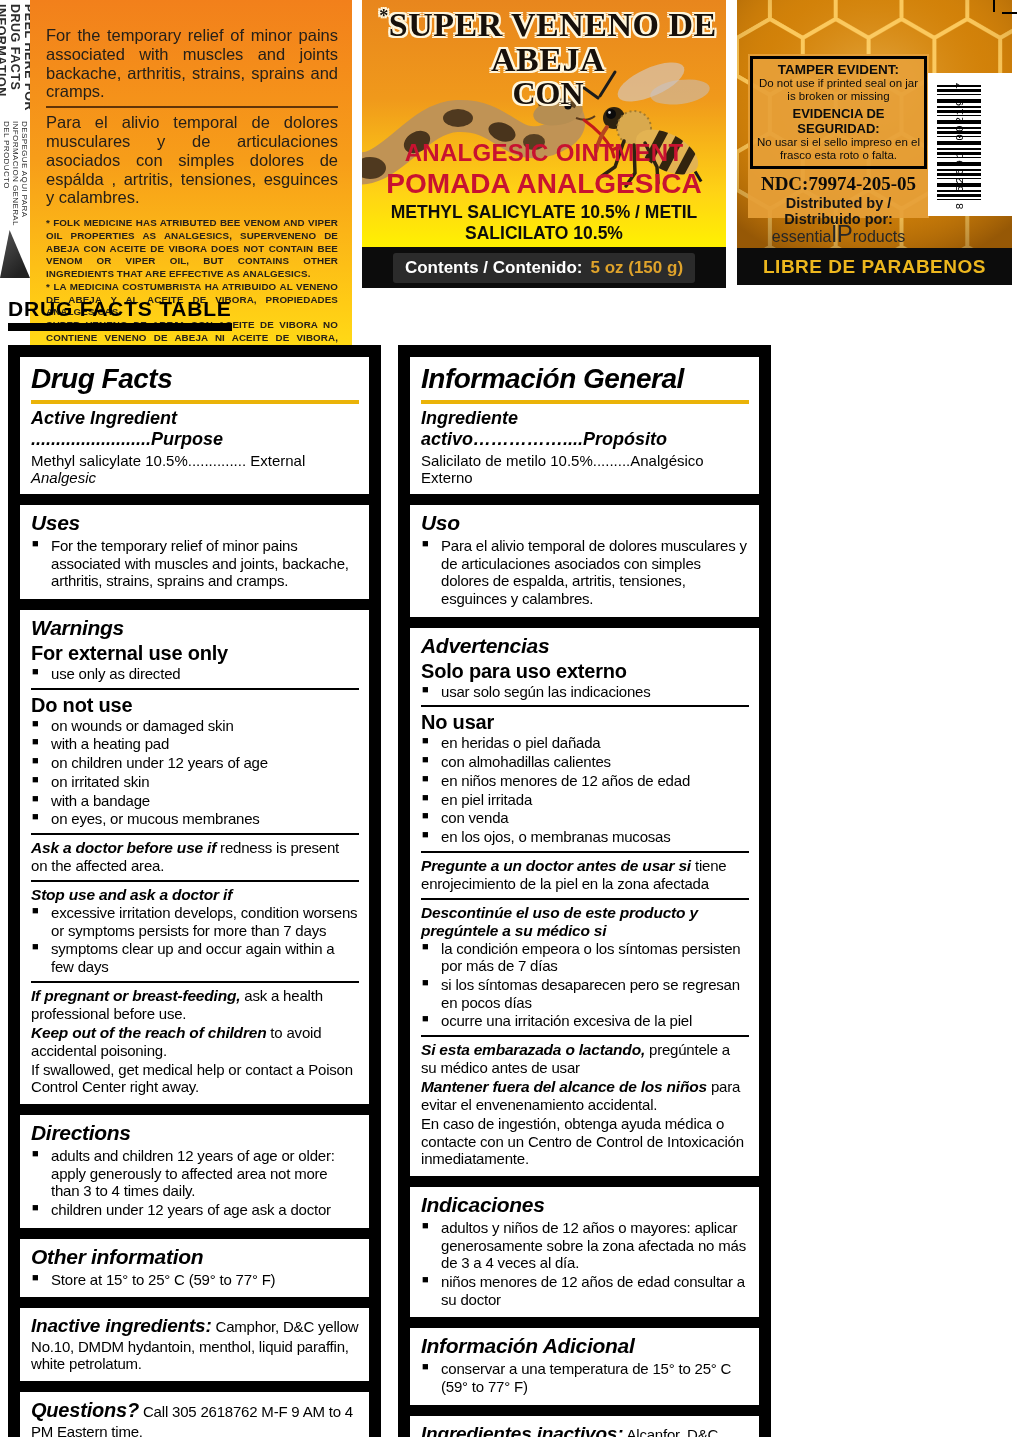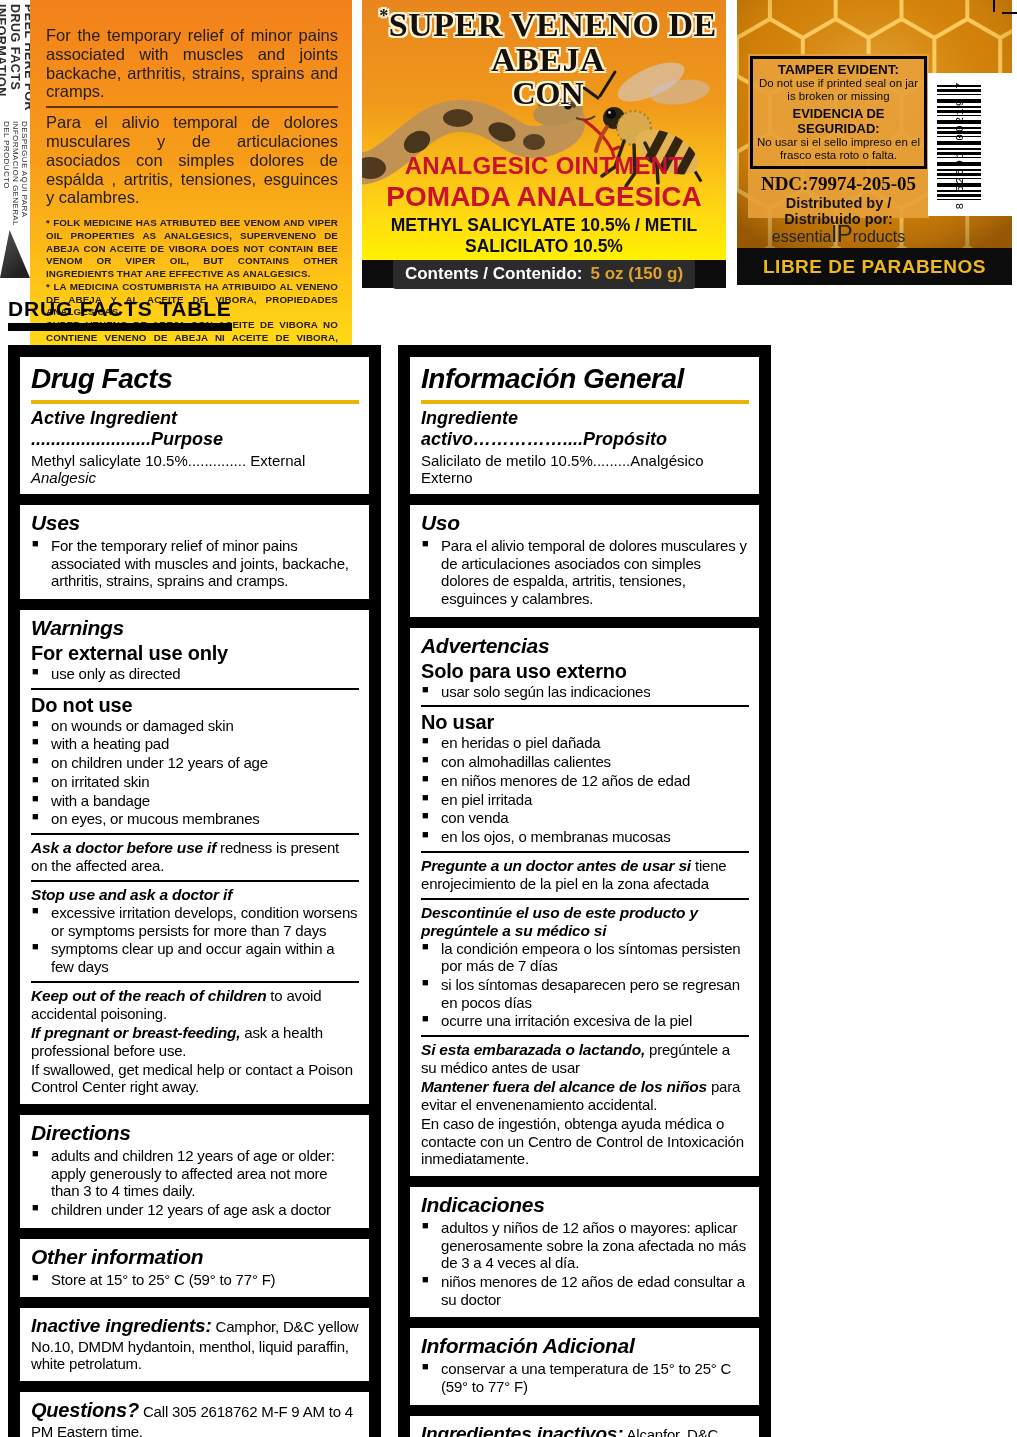--- a/index.html
+++ b/index.html
@@ -46,7 +46,7 @@
   .pc-red1 { color:#C81230; font-weight:bold; font-size:24px; letter-spacing:.3px; }
   .pc-red2 { color:#C81230; font-weight:bold; font-size:28px; margin-top:1px; }
   .pc-active { color:#0d0d0d; font-weight:bold; font-size:17.5px; margin-top:2px; padding-bottom:3px; }
-  .bar-center { height:28px; }
+  .bar-center { height:41px; }
   .contents-box { background:#2b2b2b; border-radius:3px; padding:5px 12px; display:flex; gap:8px; align-items:center; }
   .contents-label { color:#fff; font-weight:bold; font-size:17px; }
   .contents-value { color:#DFA32B; font-weight:bold; font-size:17px; }

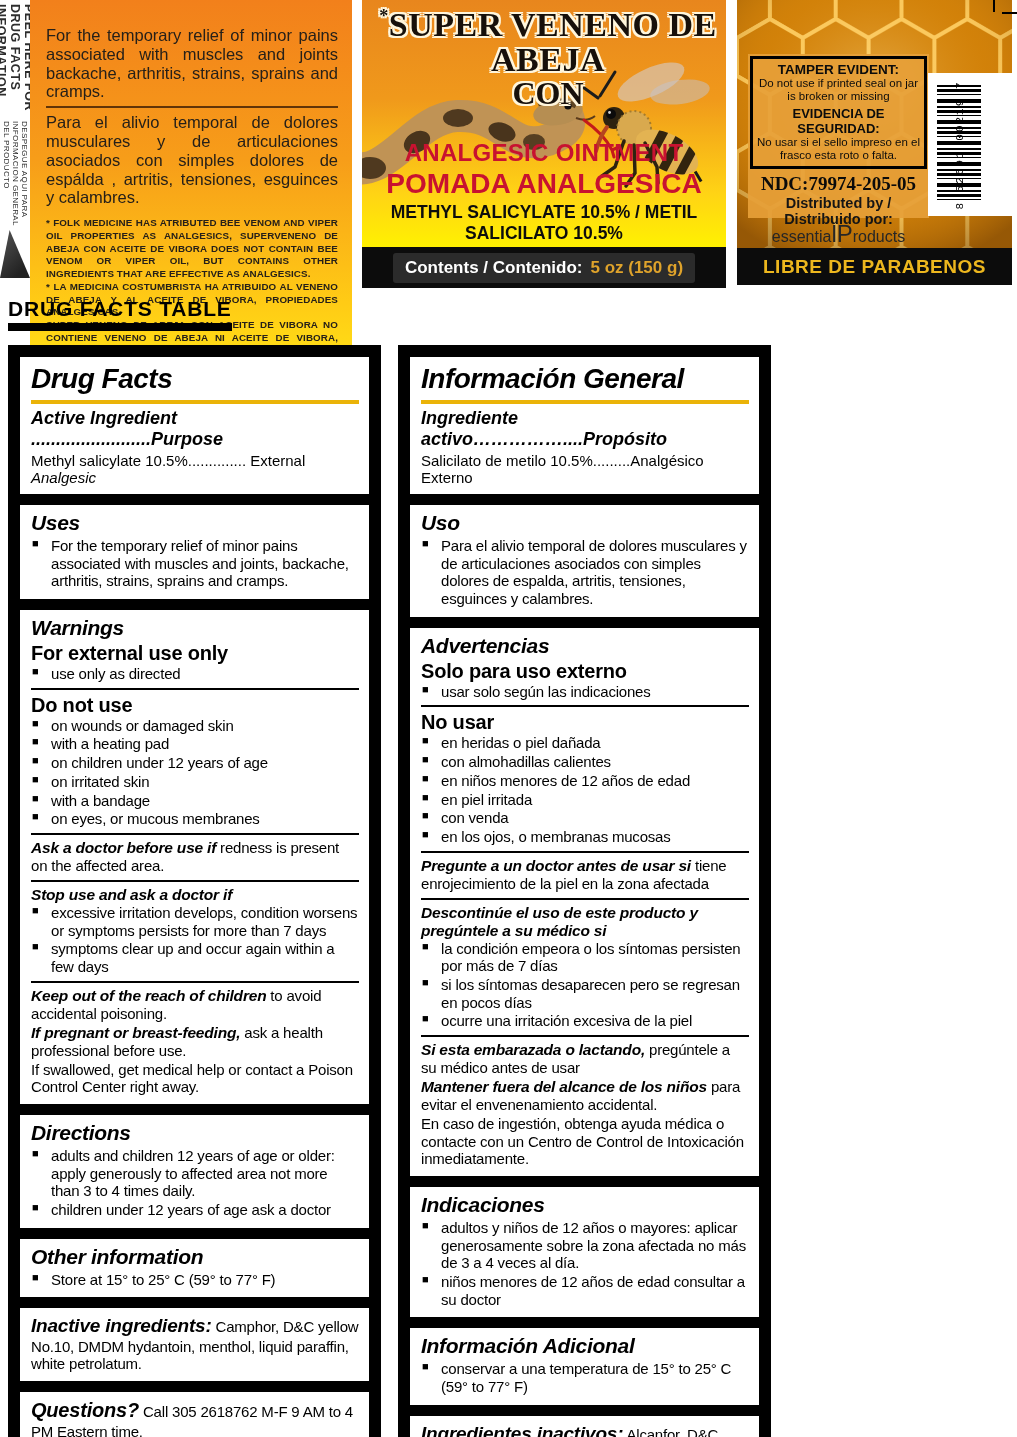--- a/index.html
+++ b/index.html
@@ -271,8 +271,8 @@
         <li>symptoms clear up and occur again within a few days</li>
       </ul>
       <div class="rule"></div>
+      <p><span class="lead">If pregnant or breast-feeding,</span><span> ask a health professional before use.</span></p>
       <p><span class="lead">Keep out of the reach of children</span><span> to avoid accidental poisoning.</span></p>
-      <p><span class="lead">If pregnant or breast-feeding,</span><span> ask a health professional before use.</span></p>
       <p>If swallowed, get medical help or contact a Poison Control Center right away.</p>
     </section>
 

